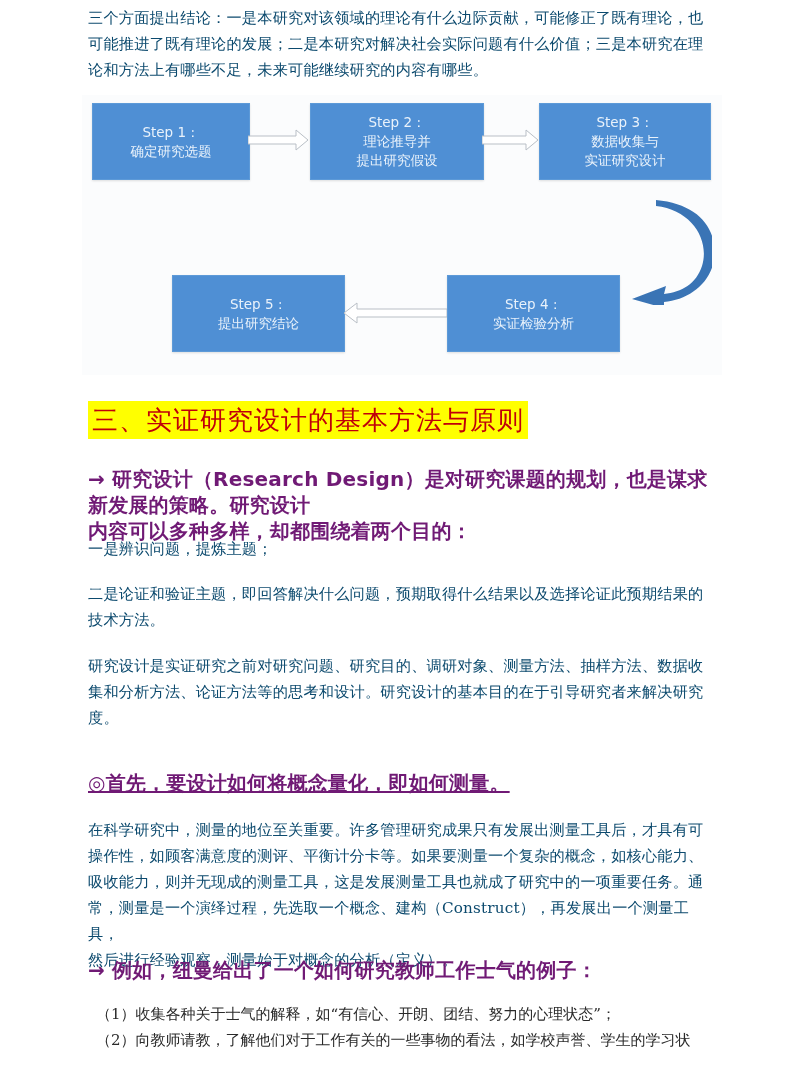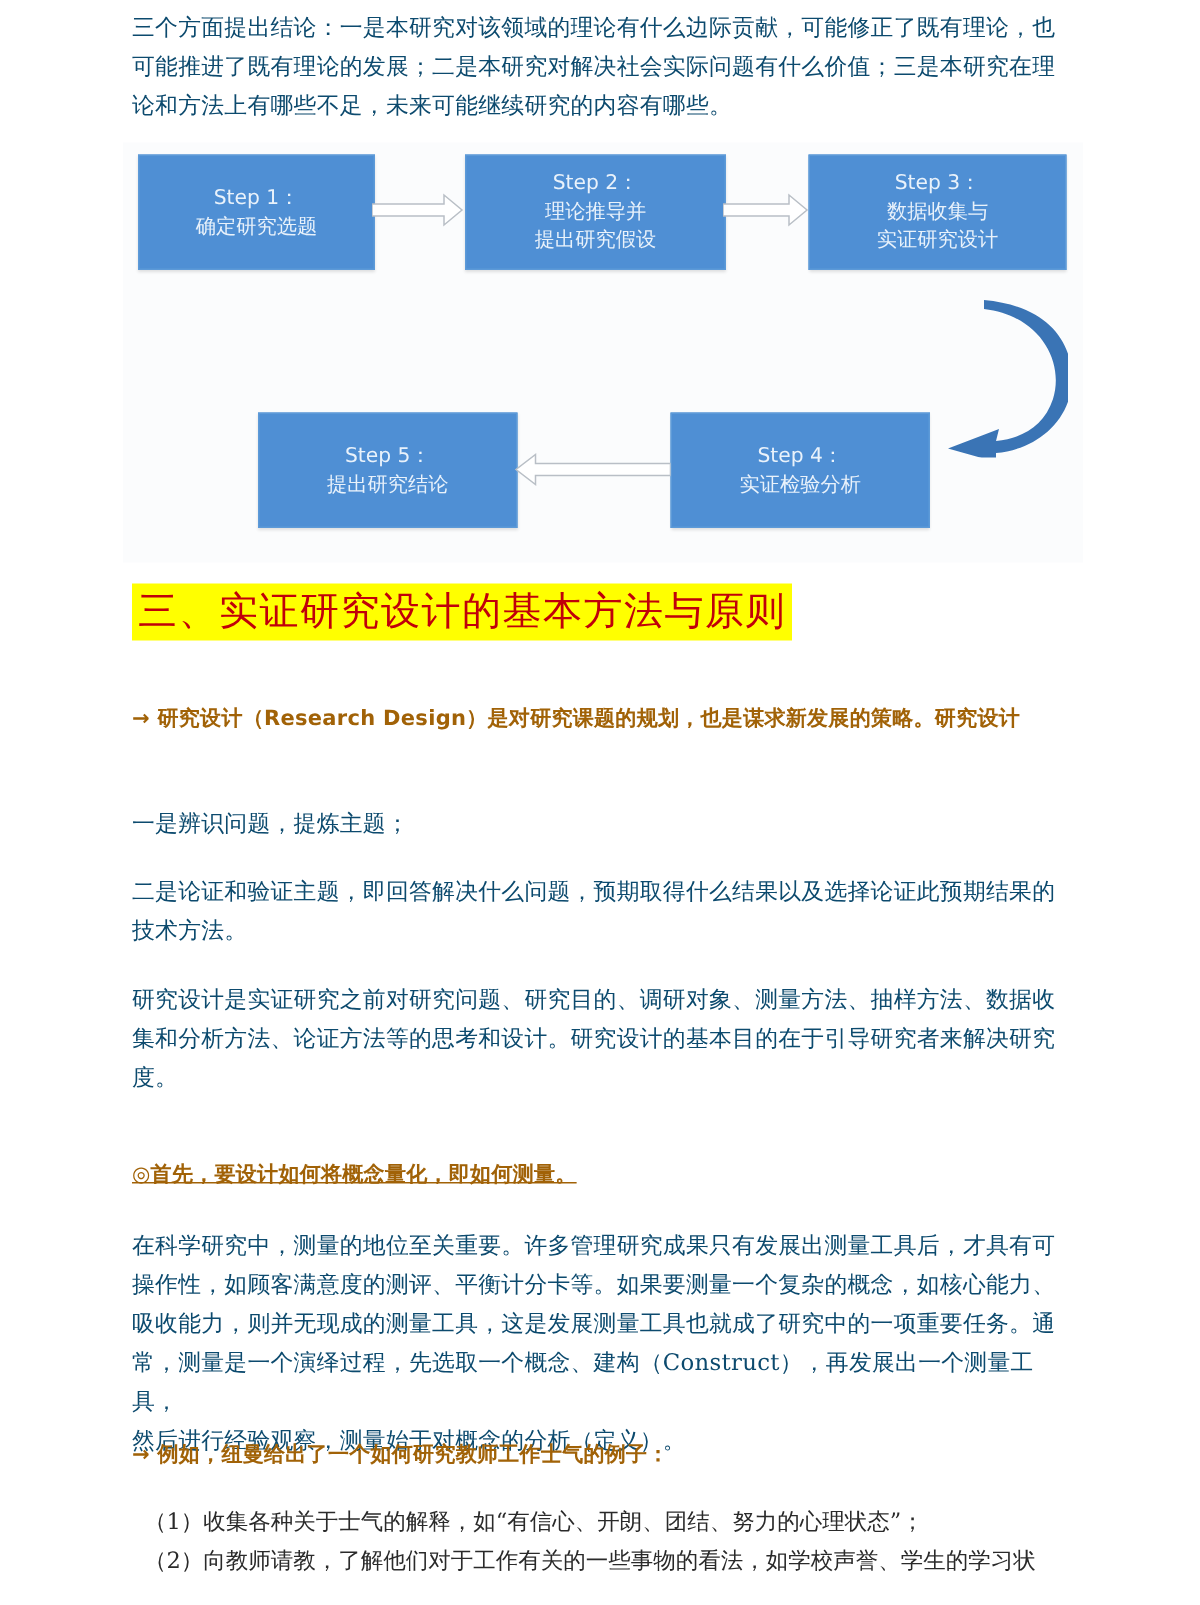--- a/index.html
+++ b/index.html
@@ -16,7 +16,7 @@
          display: flex; flex-direction: column; justify-content: center; align-items: center; }
   .box span { display: block; }
   .arrow { position: absolute; }
-  .heading { position: absolute; left: 88px; top: 389px; height: 38px; padding: 0 4px;
+  .heading { position: absolute; left: 88px; top: 401px; height: 38px; padding: 0 4px;
              background: #ffff00; color: #c0000a; font-size: 26px; line-height: 38px;
              font-family: "DejaVu Sans", "Liberation Sans", sans-serif; letter-spacing: 1px; }
   .list-item { position: absolute; left: 96px; width: 625px; font-size: 15px; line-height: 26px; color: #2a2a2a; margin: 0; }

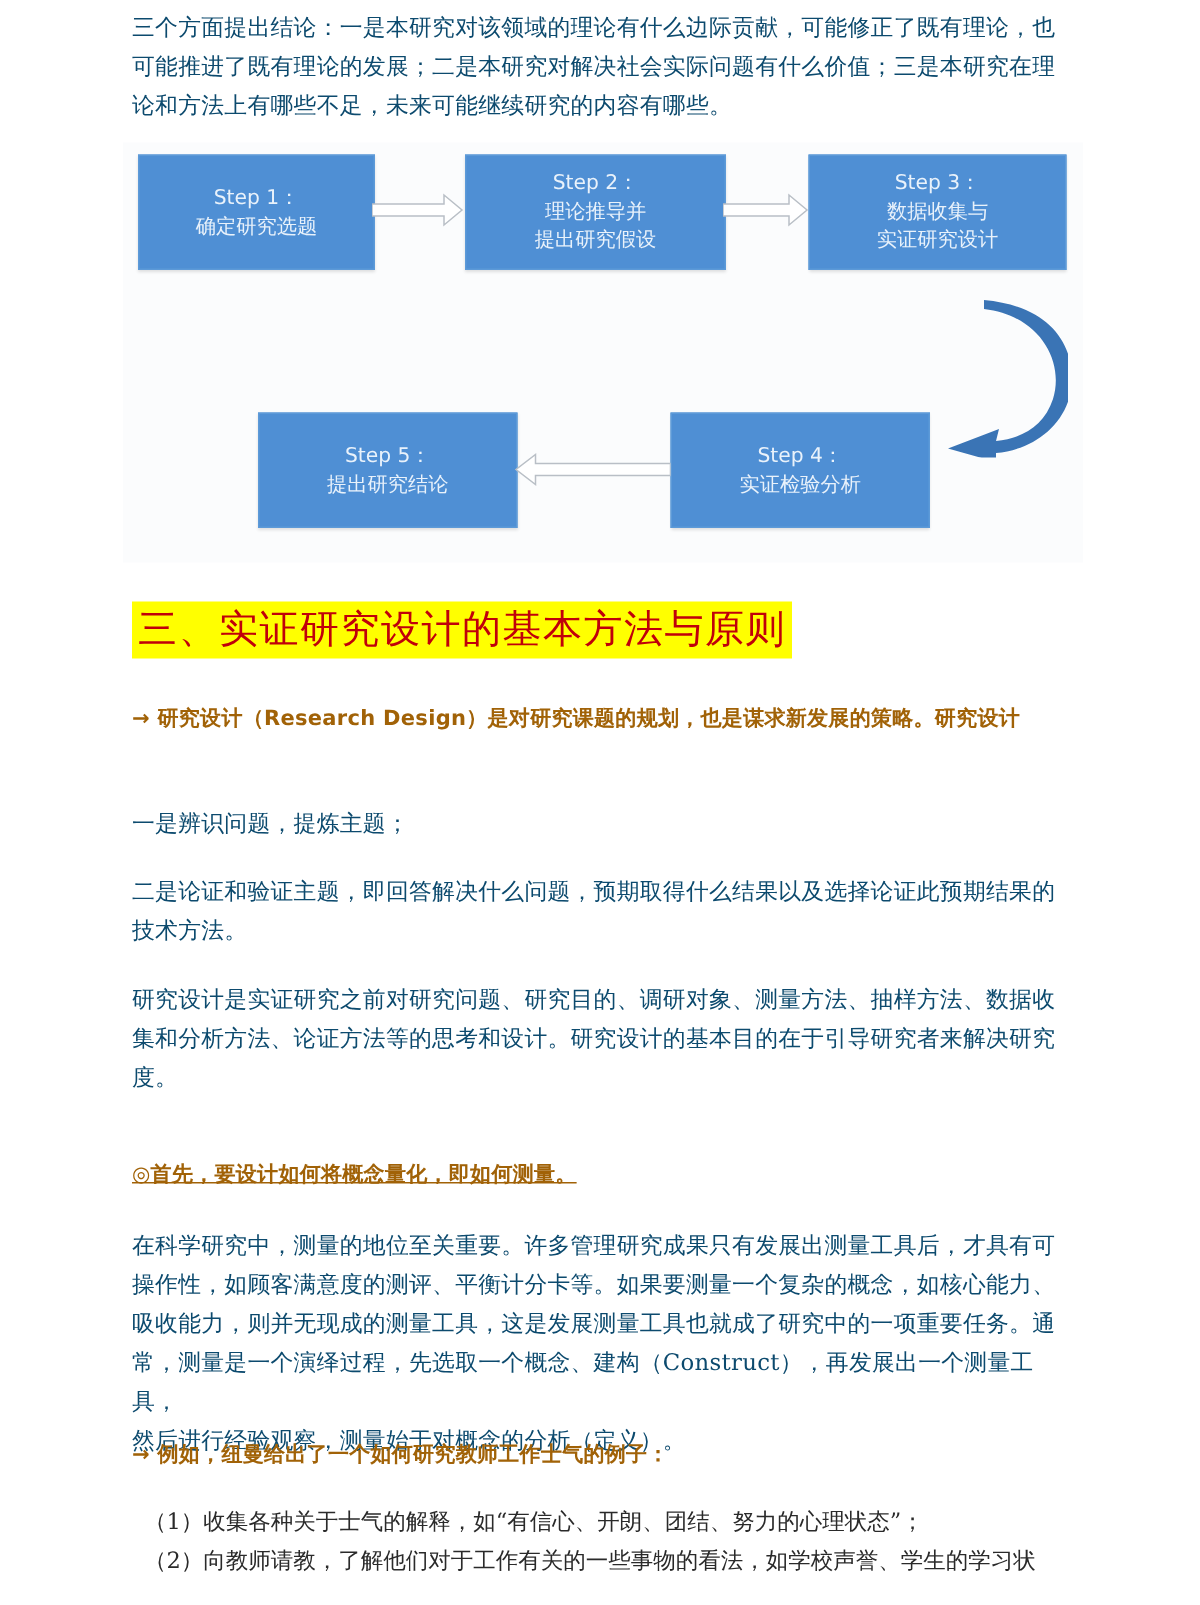--- a/index.html
+++ b/index.html
@@ -7,7 +7,7 @@
          font-family: "DejaVu Serif", "Liberation Serif", serif; color: #222; }
   .para { position: absolute; left: 88px; width: 625px; font-size: 15.2px; line-height: 26px;
           letter-spacing: 0.2px; margin: 0; color: #0c4a6e; }
-  .bold { font-weight: bold; font-family: "DejaVu Sans", "Liberation Sans", sans-serif; font-size: 14px; color: #a16207; }
+  .bold { font-weight: bold; font-family: "DejaVu Sans", "Liberation Sans", sans-serif; font-size: 20px; color: #701a75; }
   .diagram { position: absolute; left: 82px; top: 95px; width: 640px; height: 280px; background: #fbfcfd; }
   .box { position: absolute; background: #4f8fd4; border: 1px solid #5d9ad8;
          box-shadow: 0 1px 2px rgba(0,0,0,0.12);

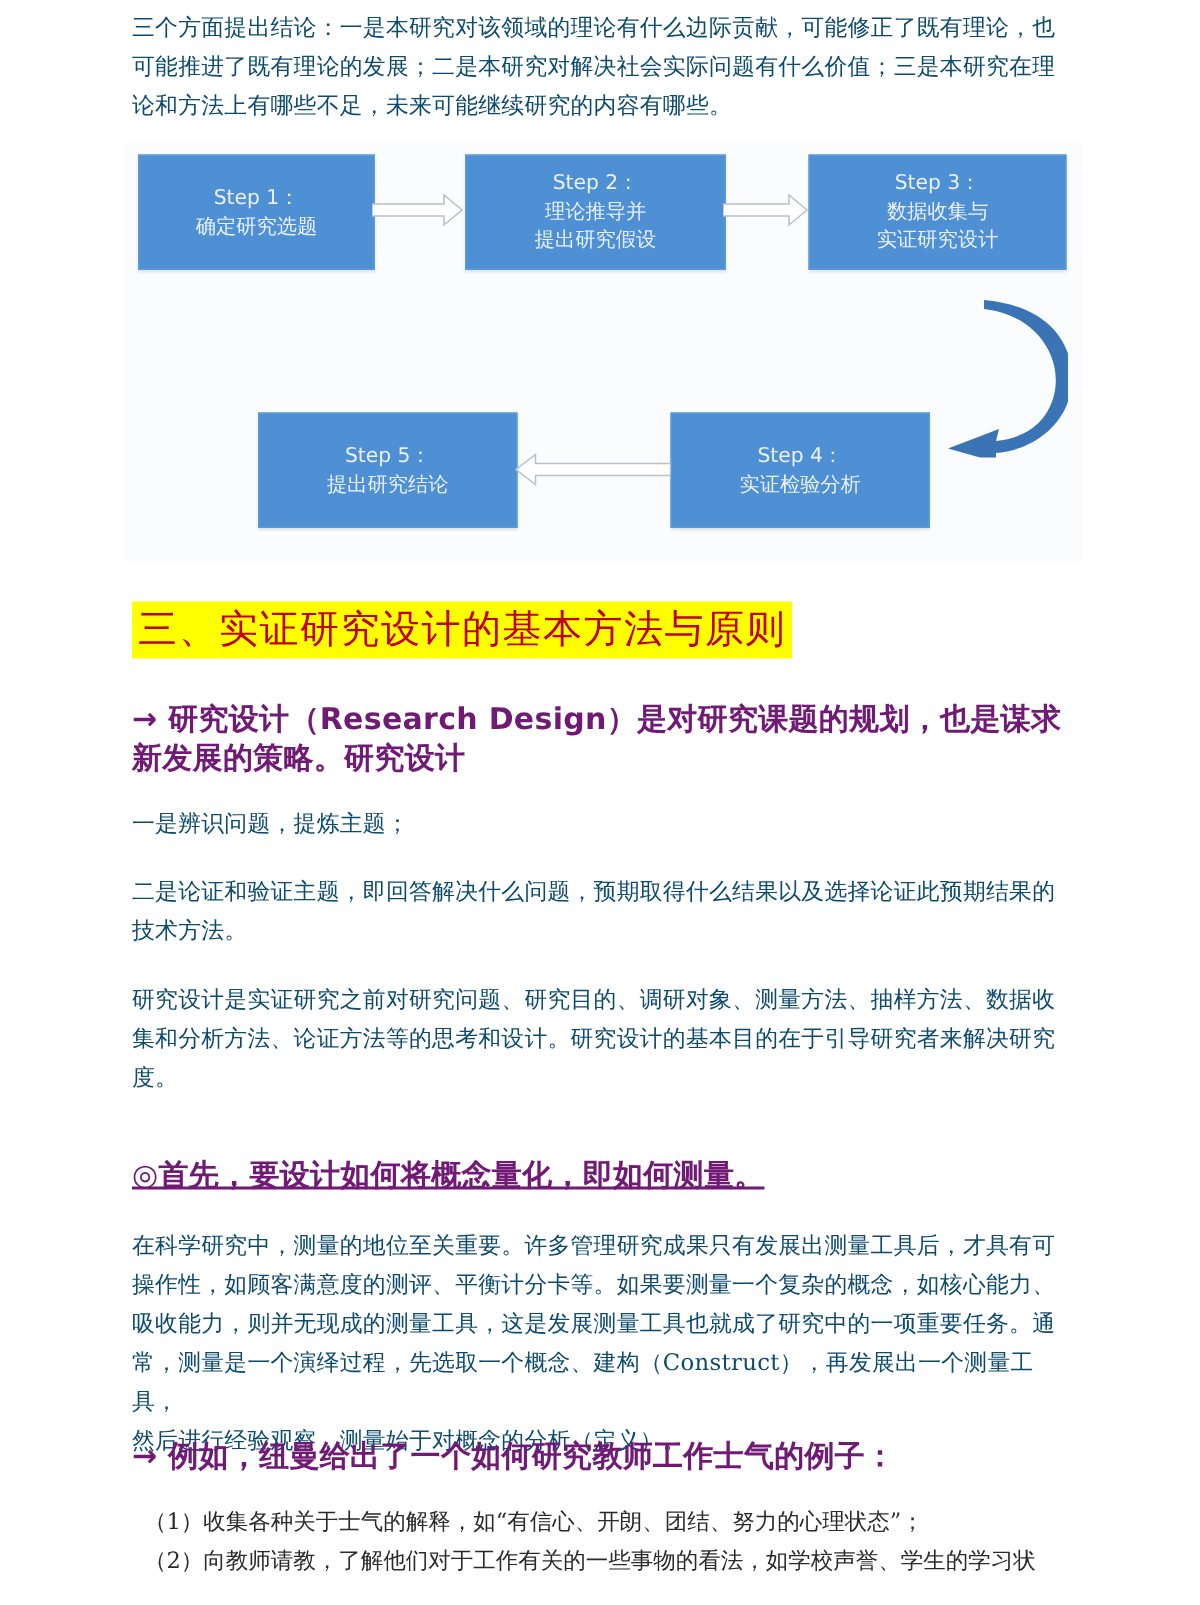--- a/index.html
+++ b/index.html
@@ -75,6 +75,7 @@
 
 <div class="para bold" style="top:466px;">
   <div>→ 研究设计（Research Design）是对研究课题的规划，也是谋求新发展的策略。研究设计</div>
+  <div>内容可以多种多样，却都围绕着两个目的：</div>
 </div>
 
 <div class="para" style="top:536px;">一是辨识问题，提炼主题；</div>

